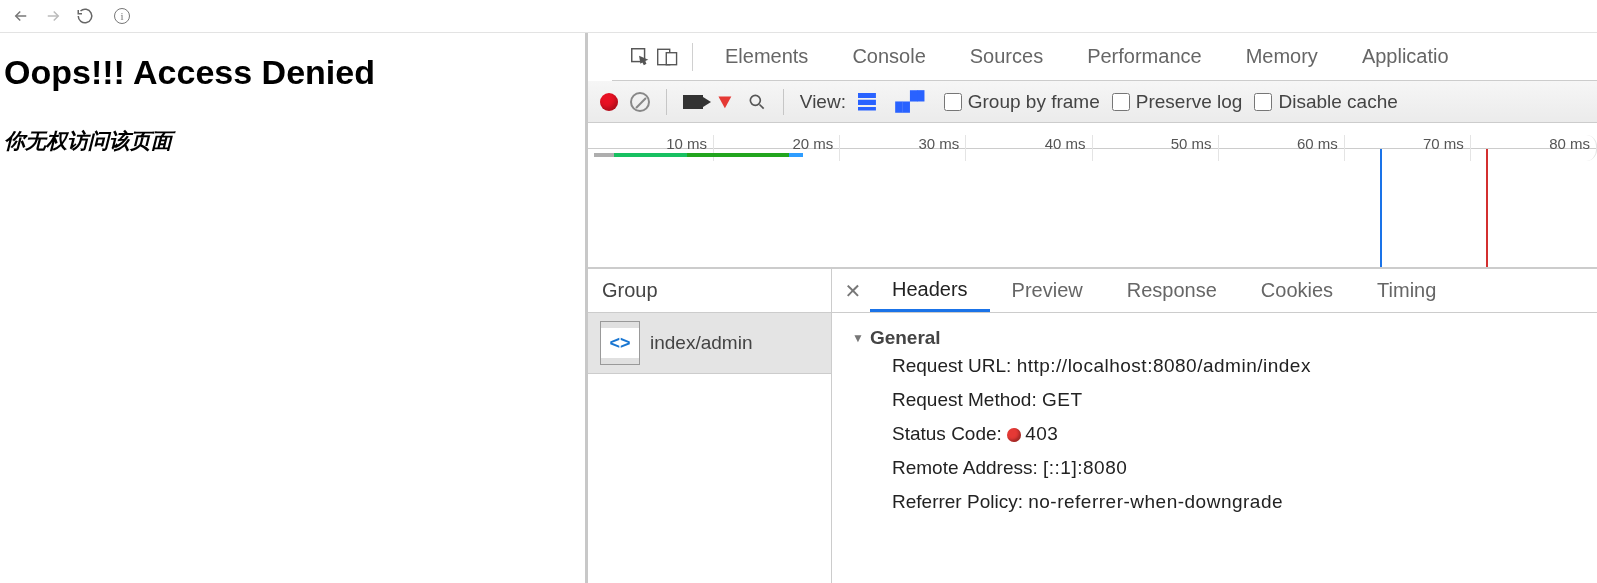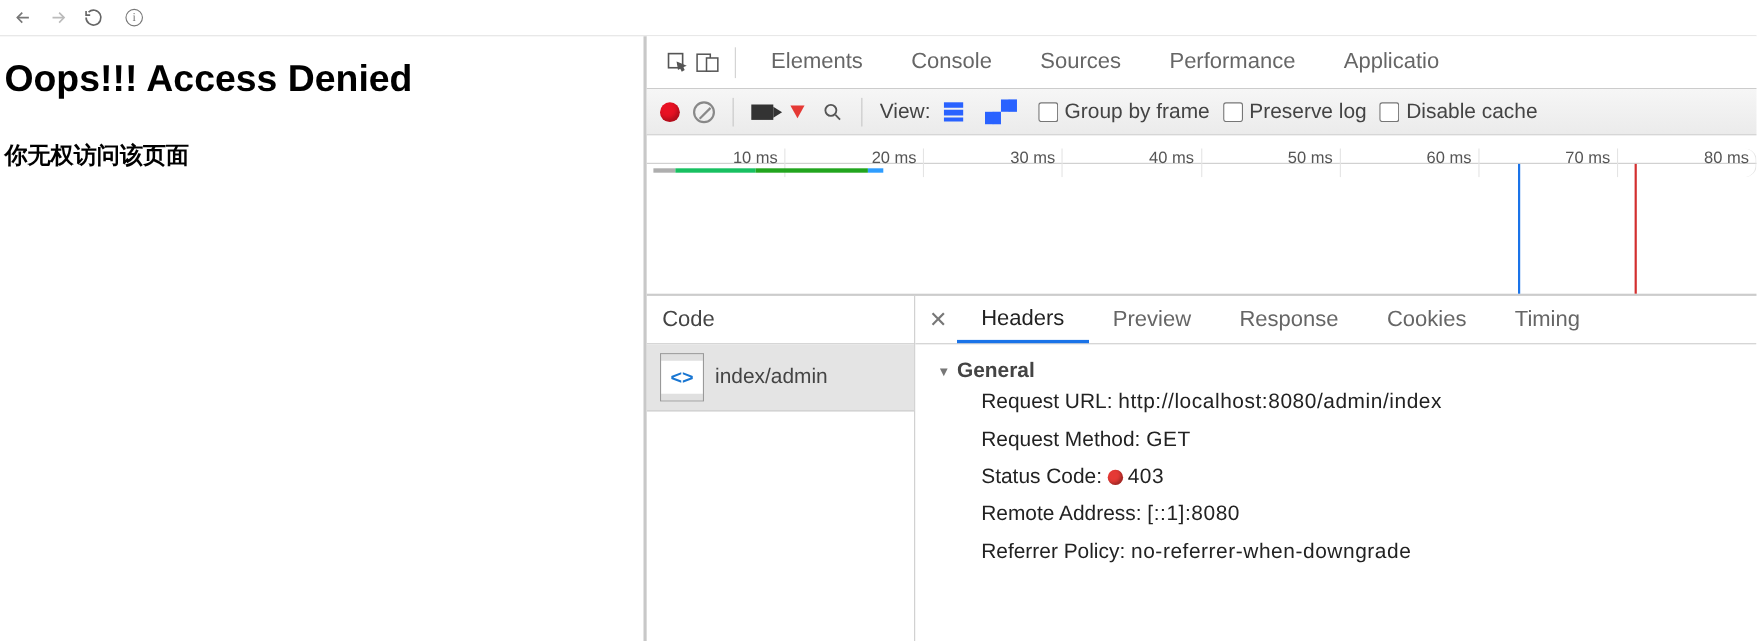--- a/index.html
+++ b/index.html
@@ -21,7 +21,7 @@
   .page h2 { font-size:21px; font-weight:bold;}
   .devtools { flex:1; display:flex; flex-direction:column; background:#fff;}
   
-  .dt-tabs { height:48px; border-bottom:1px solid #ccc; display:flex; align-items:center; padding:0 14px; gap:0; color:#555; font-size:20px;}
+  .dt-tabs { height:48px; border-bottom:1px solid #ccc; display:flex; align-items:center; padding:0 14px; gap:0; color:#555; font-size:20px;margin-left:24px;}
   .dt-tabs .icon { width:28px; height:28px; display:flex; align-items:center; justify-content:center; color:#555;}
   .dt-tabs .sep { width:1px; height:28px; background:#d0d0d0; margin:0 10px;}
   .dt-tabs .tab { padding:0 22px; height:100%; display:flex; align-items:center; cursor:default; color:#666;}

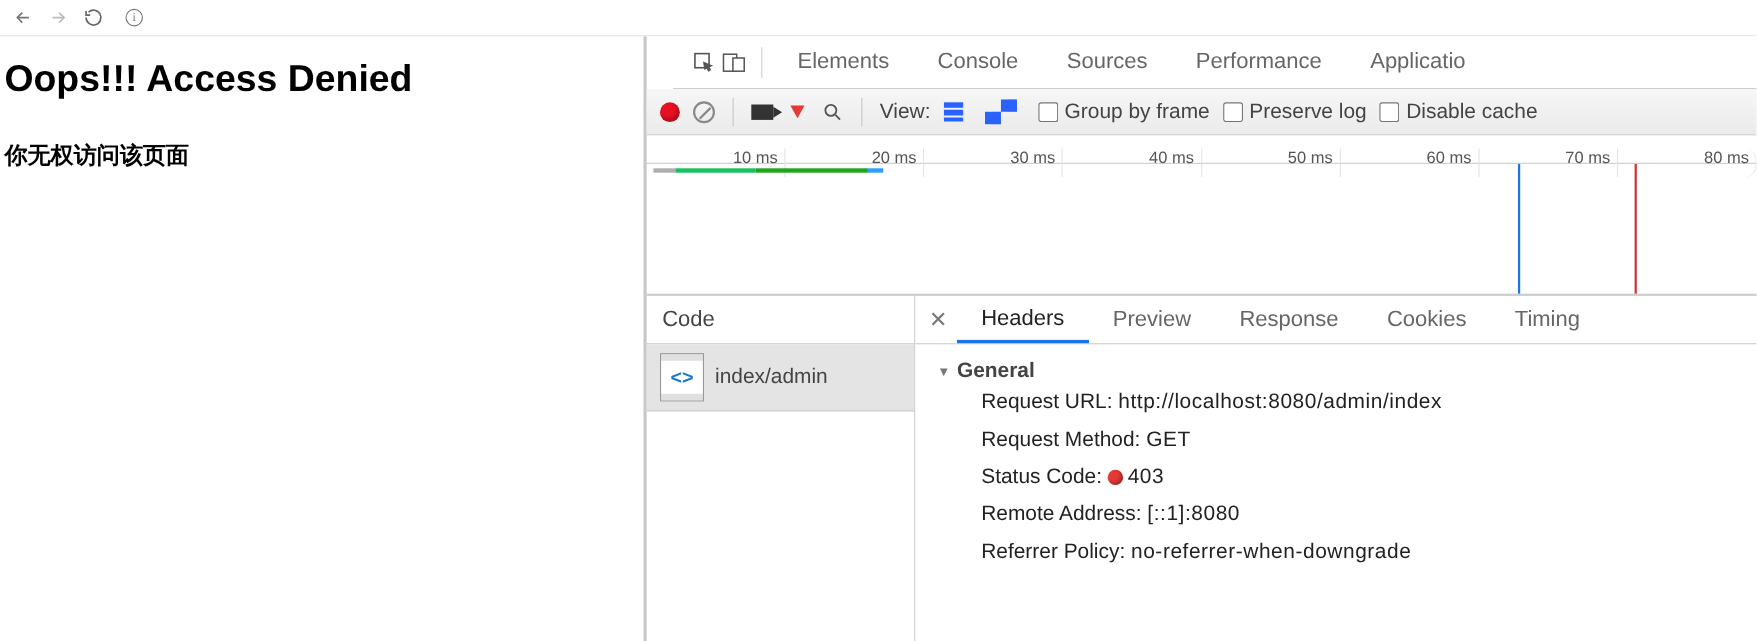--- a/index.html
+++ b/index.html
@@ -121,6 +121,7 @@
       <span class="tab">Console</span>
       <span class="tab">Sources</span>
       <span class="tab">Performance</span>
+      <span class="tab">Memory</span>
       <span class="tab">Applicatio</span>
     </div>
 

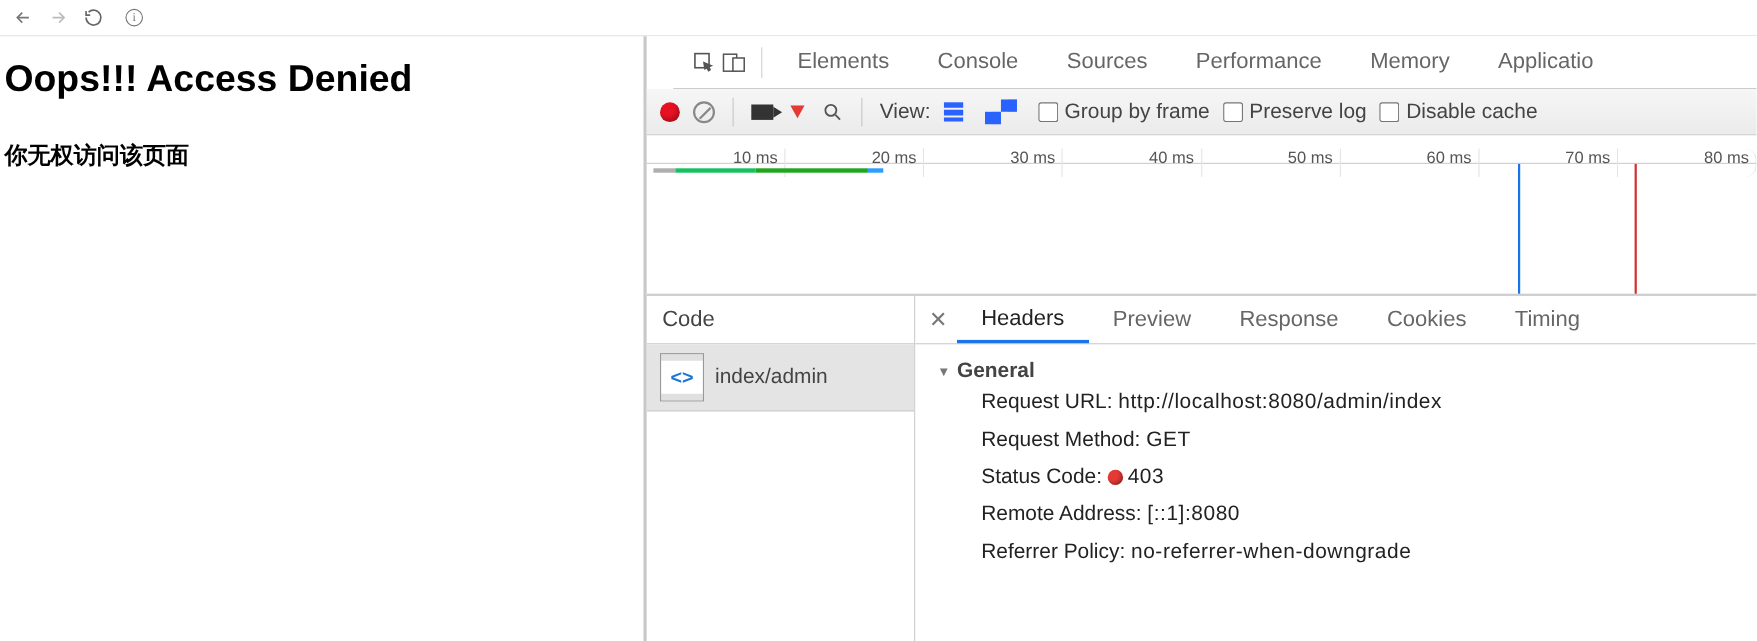--- a/index.html
+++ b/index.html
@@ -18,7 +18,7 @@
   .main { display:flex; height:calc(100% - 33px);}
   .page { width:588px; padding:20px 4px; border-right:3px solid #c8c8c8;}
   .page h1 { font-size:34px; font-weight:bold; margin-bottom:35px;}
-  .page h2 { font-size:21px; font-weight:bold;}
+  .page h2 { font-size:21px; font-weight:bold;font-style:italic;}
   .devtools { flex:1; display:flex; flex-direction:column; background:#fff;}
   
   .dt-tabs { height:48px; border-bottom:1px solid #ccc; display:flex; align-items:center; padding:0 14px; gap:0; color:#555; font-size:20px;margin-left:24px;}

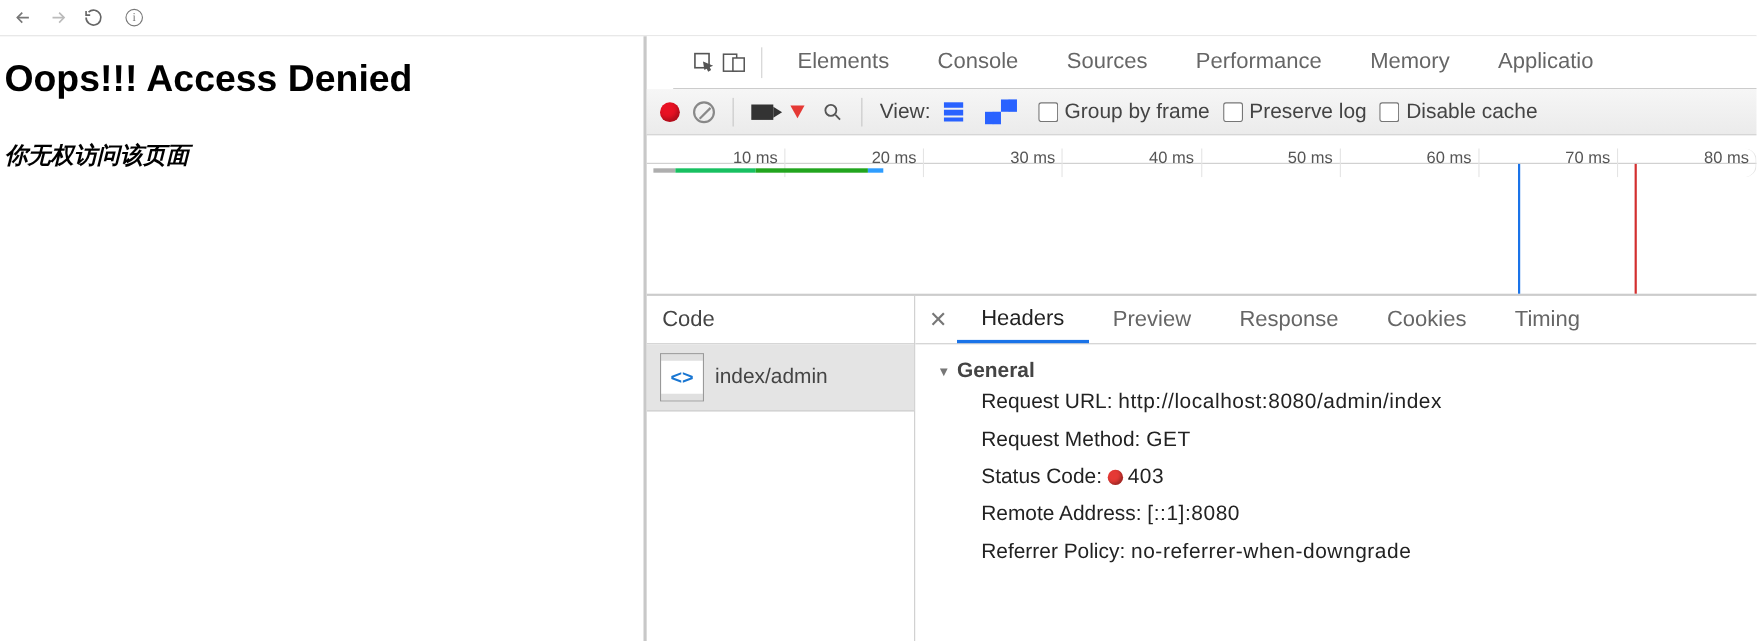--- a/index.html
+++ b/index.html
@@ -180,7 +180,7 @@
 
     <div class="net-body">
       <div class="name-col">
-        <div class="hdr">Code</div>
+        <div class="hdr">Group</div>
         <div class="req-item">
           <div class="doc-icon">&lt;&gt;</div>
           <div class="lines">

